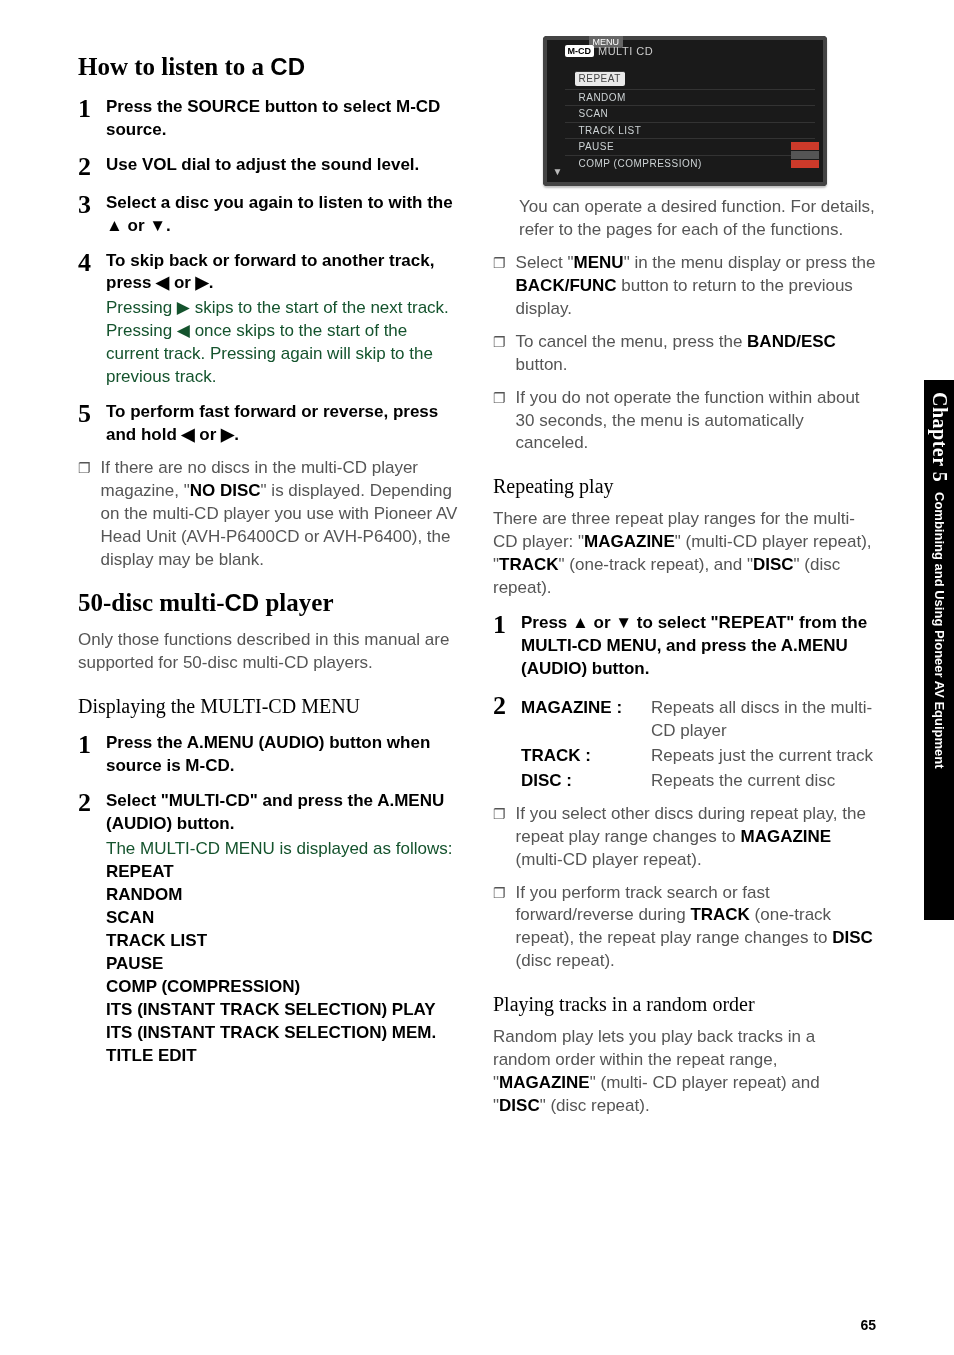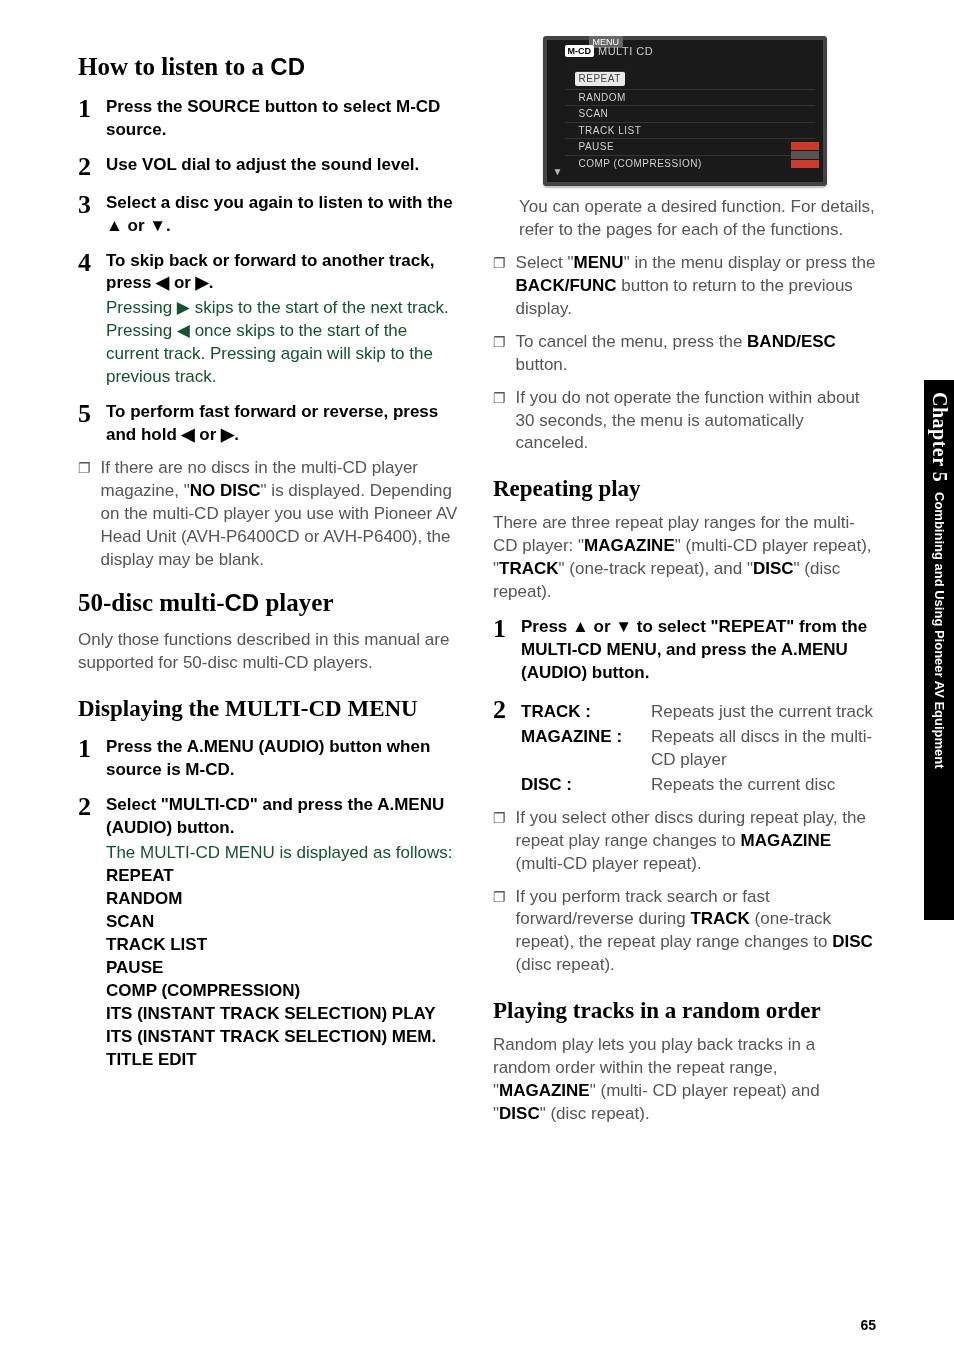--- a/index.html
+++ b/index.html
@@ -35,8 +35,8 @@
   }
   h3.subsection {
     font-family: Georgia, 'Times New Roman', serif;
-    font-size: 23px;
-    font-weight: bold;
+    font-size: 20px;
+    font-weight: normal;
     margin-top: 18px;
     margin-bottom: 8px;
   }

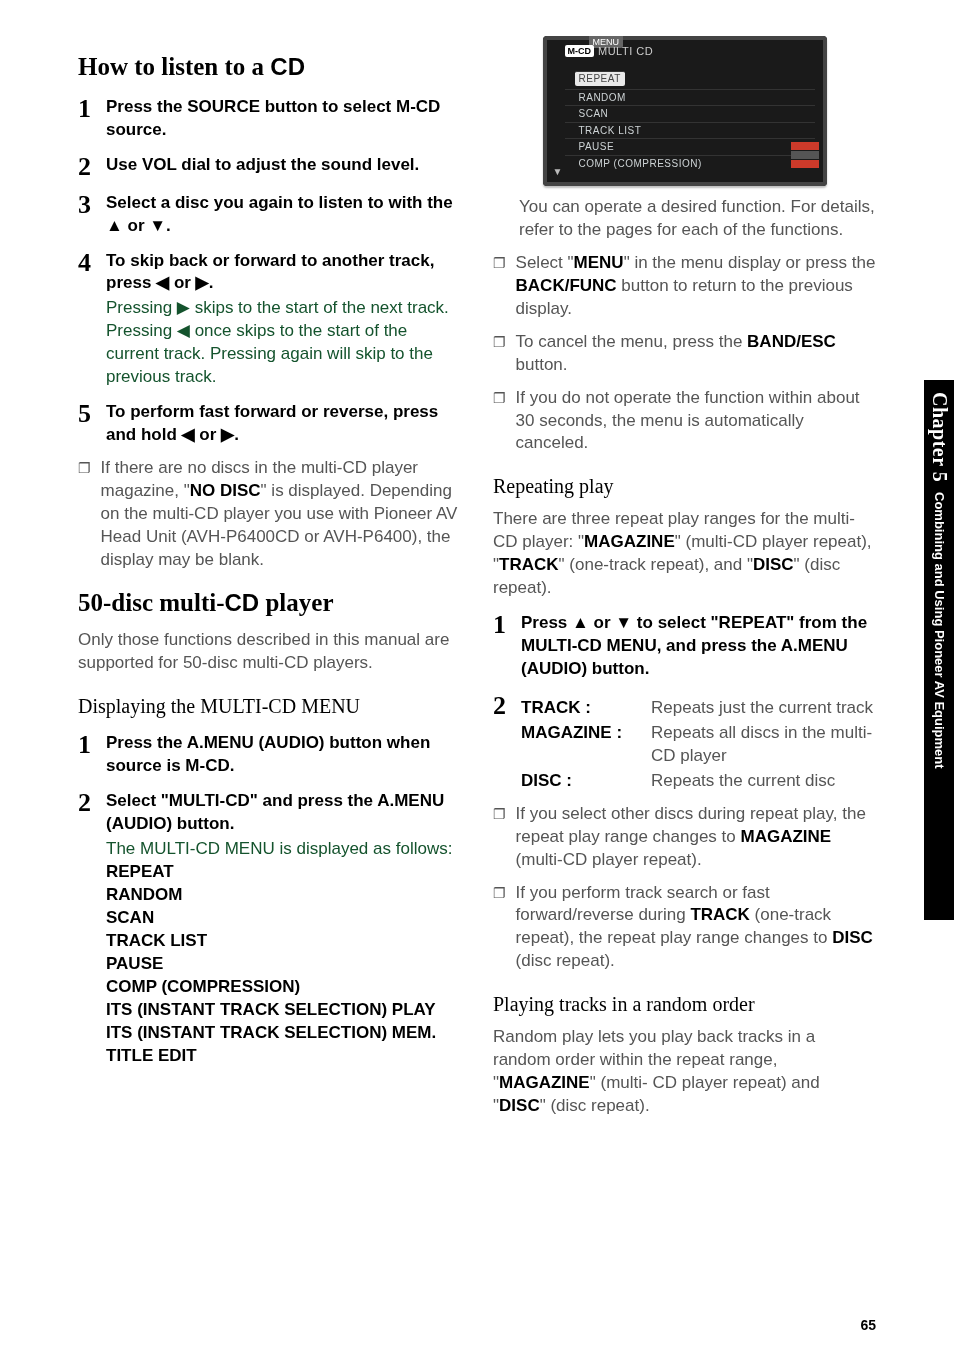--- a/index.html
+++ b/index.html
@@ -325,12 +325,12 @@
         <div class="step-body">
           <div class="defs">
             <div class="row">
+              <div class="term">MAGAZINE :</div>
+              <div class="desc">Repeats all discs in the multi-CD player</div>
+            </div>
+            <div class="row">
               <div class="term">TRACK :</div>
               <div class="desc">Repeats just the current track</div>
-            </div>
-            <div class="row">
-              <div class="term">MAGAZINE :</div>
-              <div class="desc">Repeats all discs in the multi-CD player</div>
             </div>
             <div class="row">
               <div class="term">DISC :</div>

